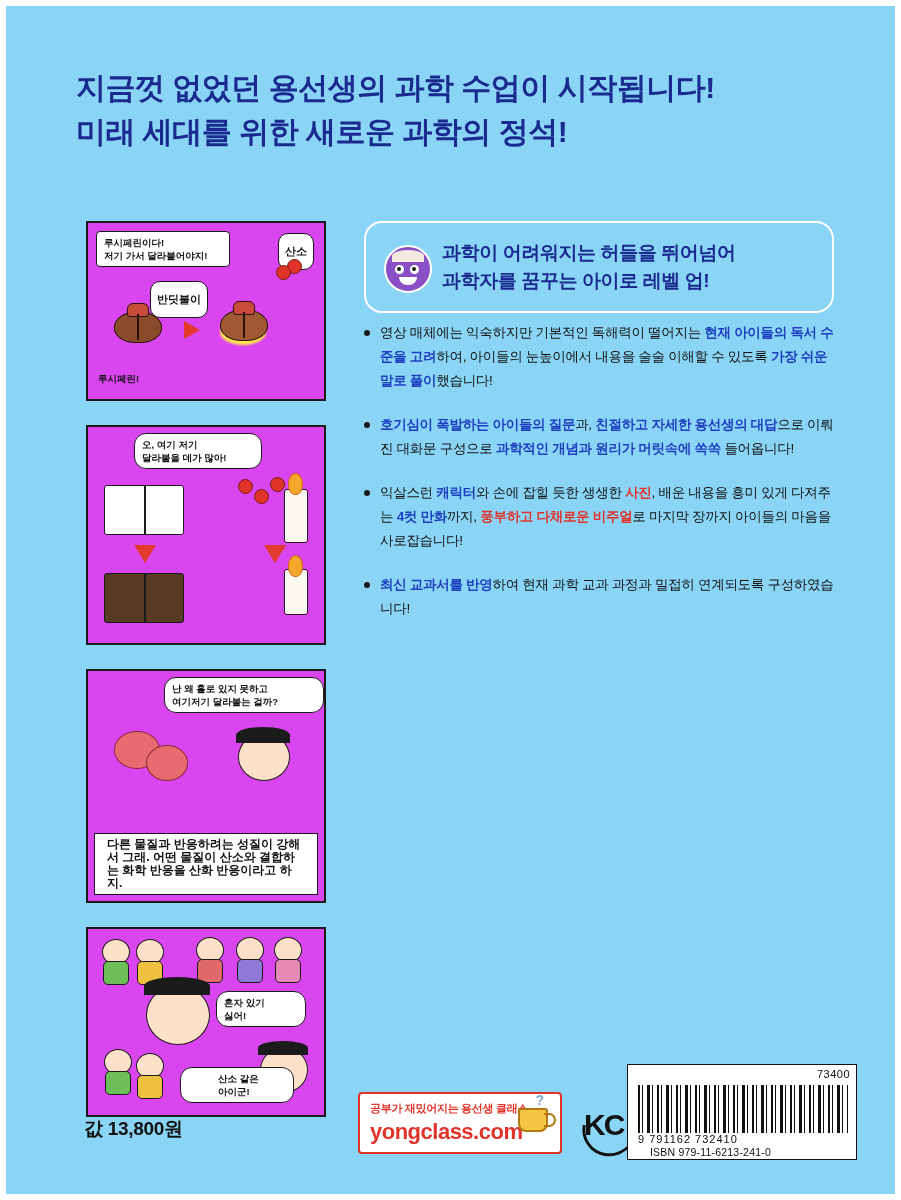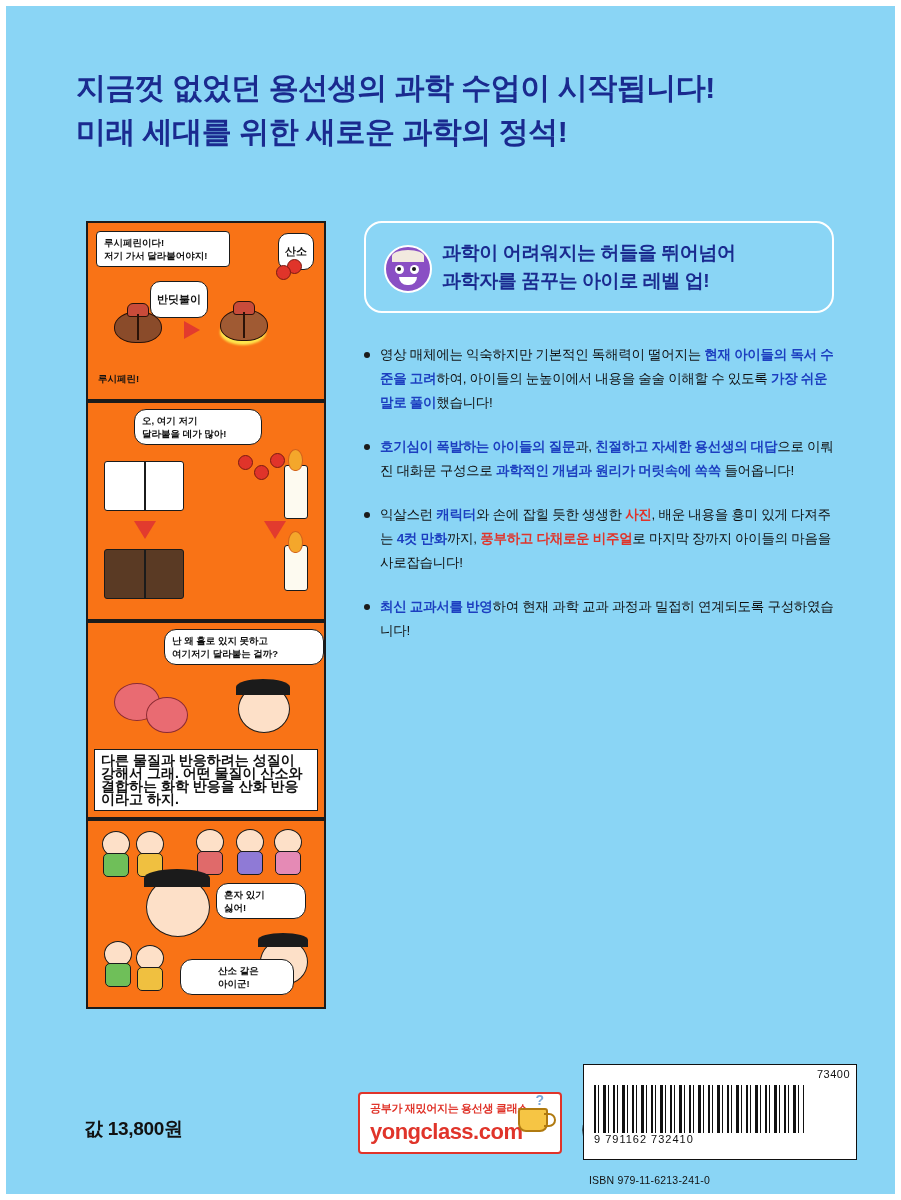--- a/index.html
+++ b/index.html
@@ -43,10 +43,10 @@
   }
   .comic-panel{
     position:relative;
-    background:#f97316;
+    background:#d946ef;
     border:2px solid #1b1b1b;
     box-sizing:border-box;
-    margin-bottom:0;
+    margin-bottom:24px;
     overflow:hidden;
   }
   .p1{height:180px;}

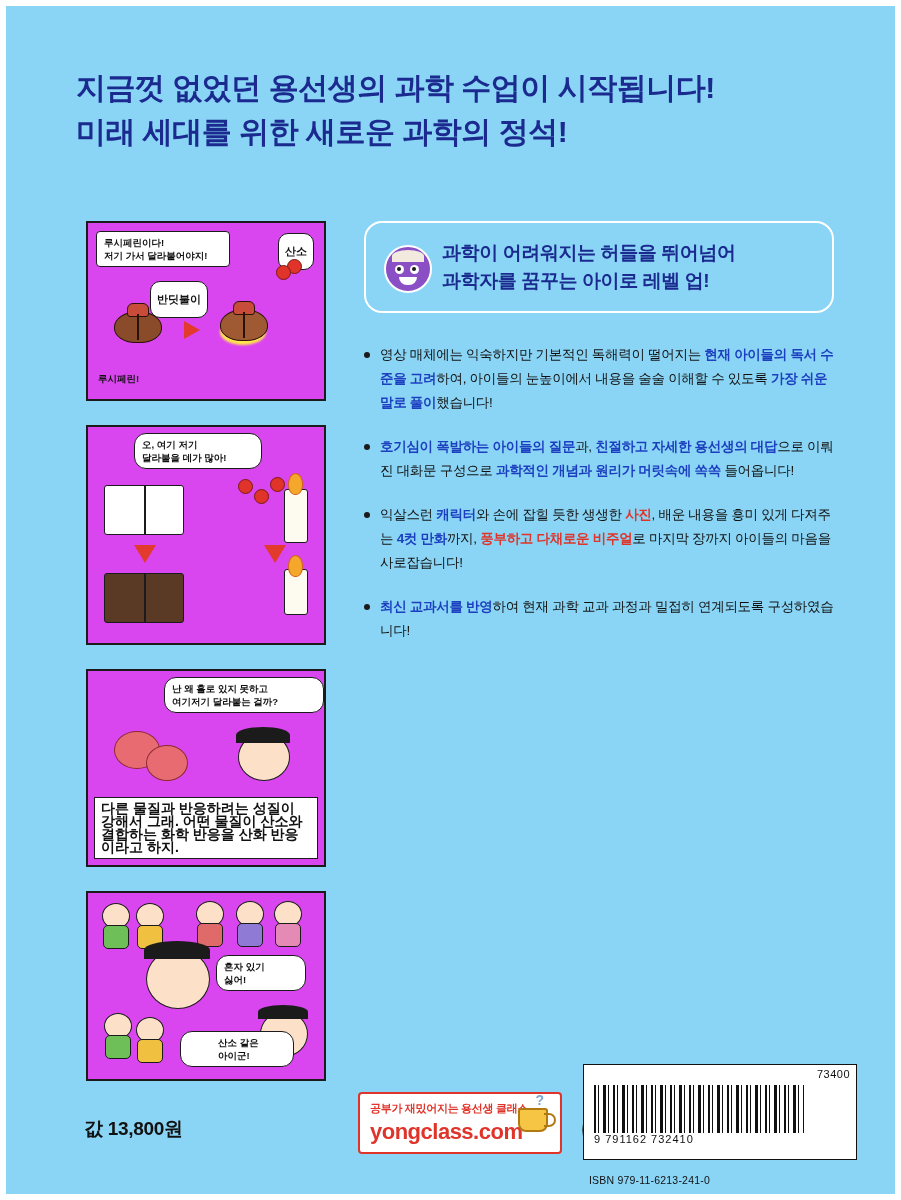--- a/index.html
+++ b/index.html
@@ -184,7 +184,7 @@
     color:#1a2a8f;font-size:19px;font-weight:bold;line-height:28px;letter-spacing:-0.4px;
   }
 
-  .bullets{margin-top:30px;}
+  .bullets{margin-top:8px;}
   .bullet{
     position:relative;
     padding-left:16px;

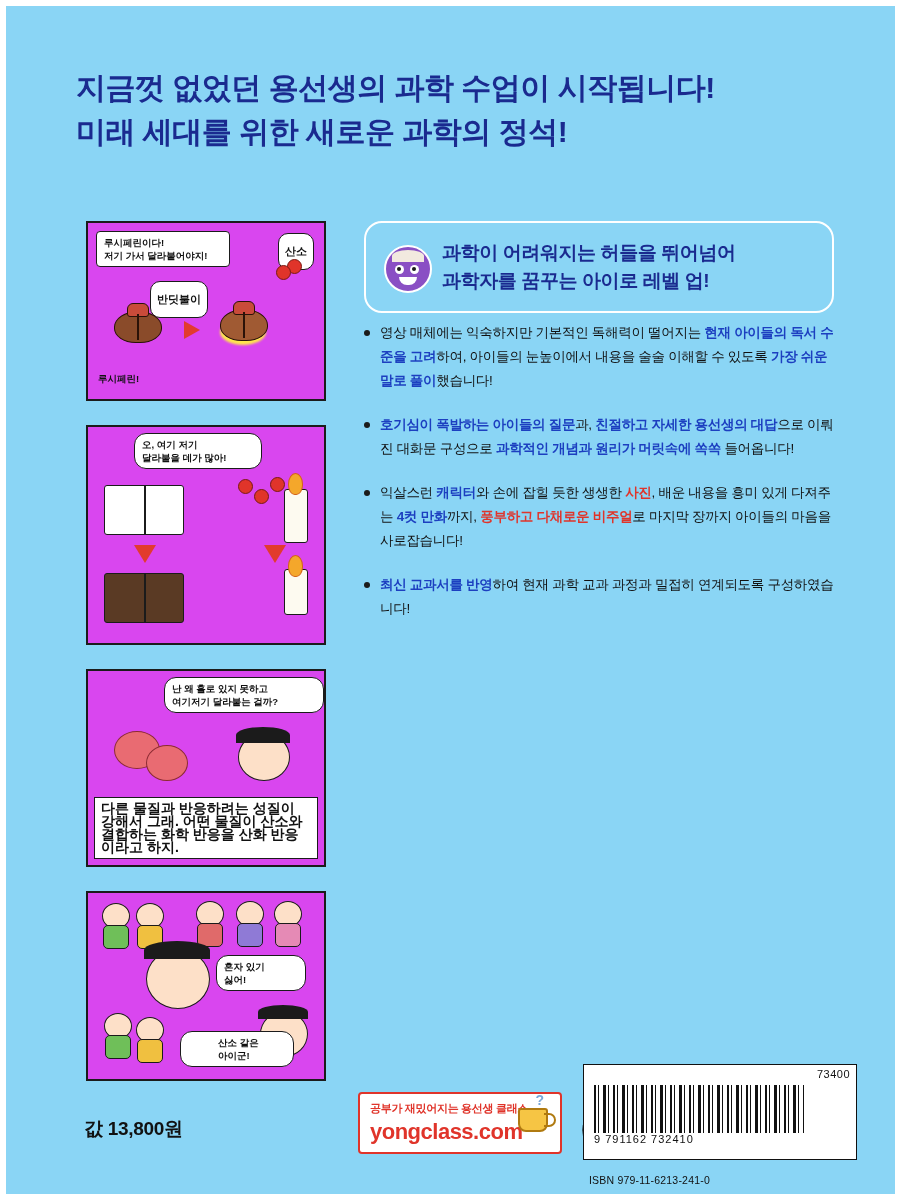--- a/index.html
+++ b/index.html
@@ -51,7 +51,7 @@
   }
   .p1{height:180px;}
   .p2{height:220px;}
-  .p3{height:198px;}
+  .p3{height:234px;}
   .p4{height:190px;}
 
   .bubble{

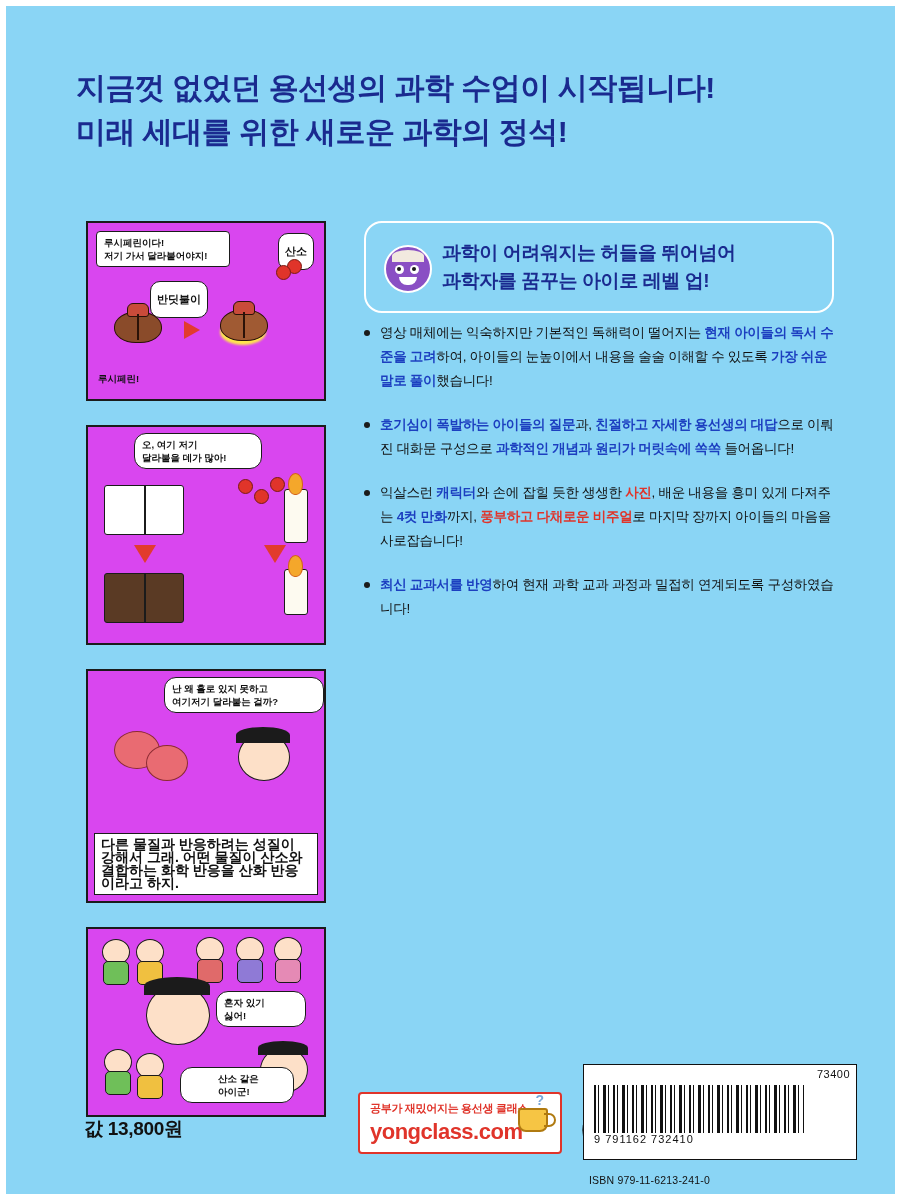--- a/index.html
+++ b/index.html
@@ -81,8 +81,8 @@
     position:absolute;left:6px;right:6px;
     background:#fff;
     border:1.6px solid #1b1b1b;
-    padding:4px 6px;
-    font-size:14px;
+    padding:4px 12px;
+    font-size:12px;
     line-height:13px;
     font-weight:bold;
     color:#111;

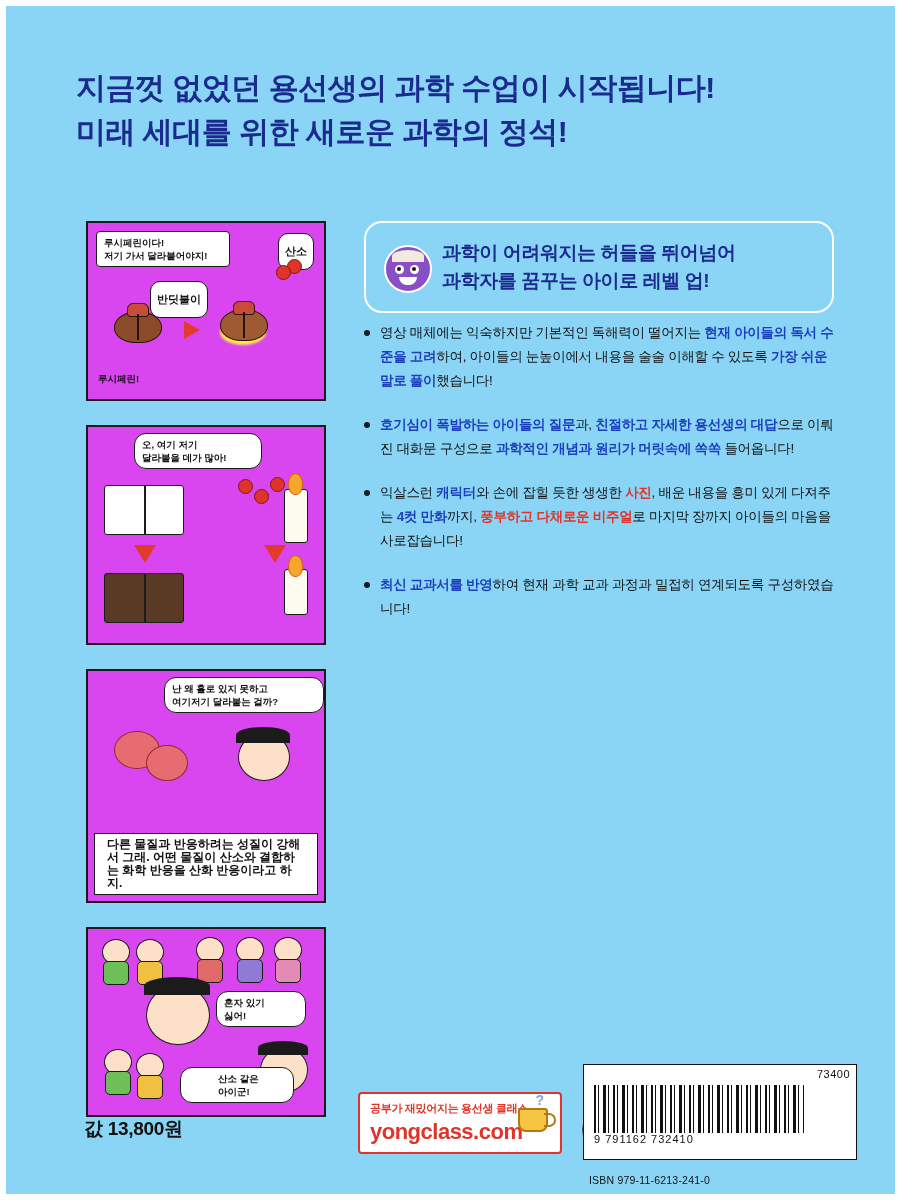--- a/index.html
+++ b/index.html
@@ -254,7 +254,7 @@
   }
 
   .barcode-box{
-    position:absolute;right:38px;bottom:34px;width:274px;height:96px;
+    position:absolute;right:38px;bottom:34px;width:230px;height:96px;
     background:#fff;border:1.5px solid #111;box-sizing:border-box;
   }
   .bc-top{

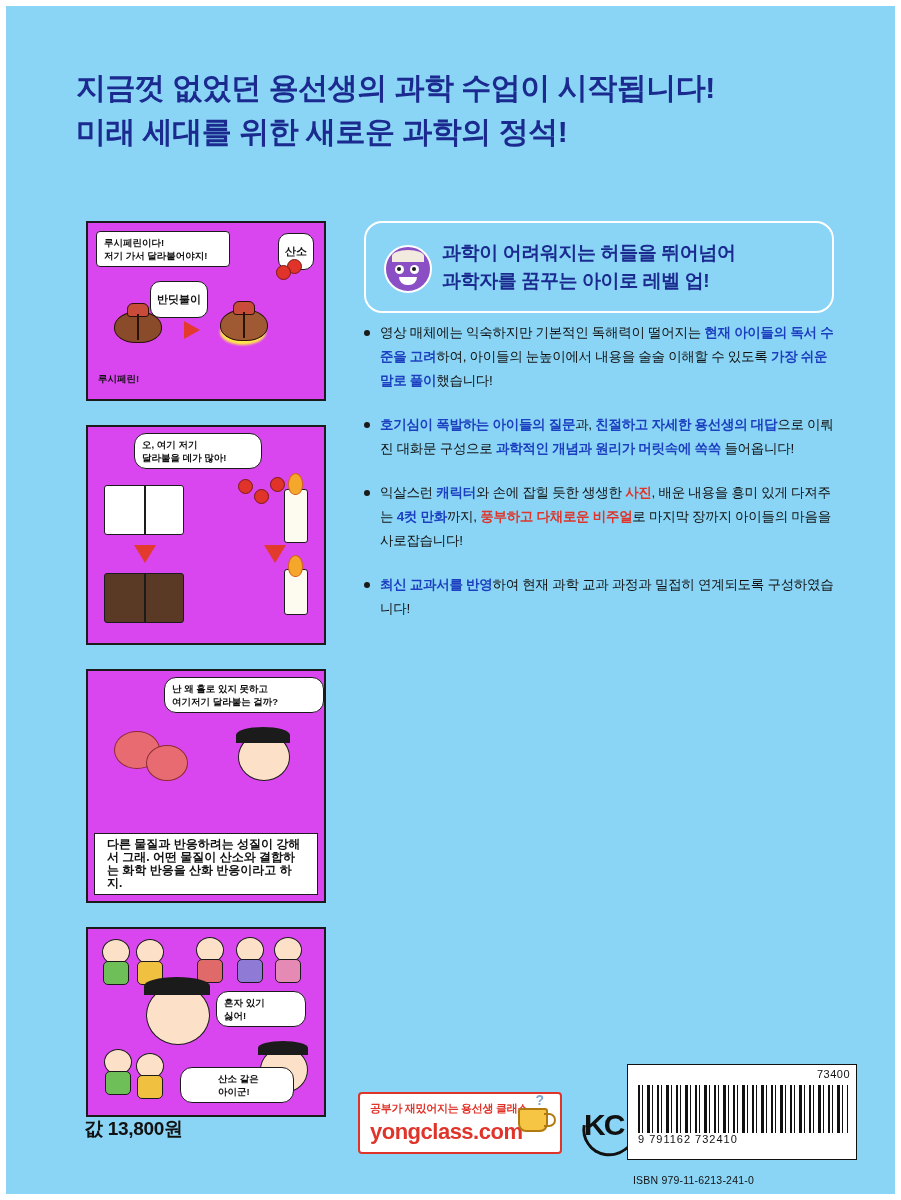--- a/index.html
+++ b/index.html
@@ -269,7 +269,7 @@
     position:absolute;left:10px;top:68px;font-size:11px;color:#111;letter-spacing:1px;
   }
   .bc-isbn{
-    position:absolute;left:5px;top:81px;font-size:10.5px;color:#111;letter-spacing:0.2px;margin-top:28px;
+    position:absolute;left:22px;top:81px;font-size:10.5px;color:#111;letter-spacing:0.2px;
   }
 </style>
 </head>

